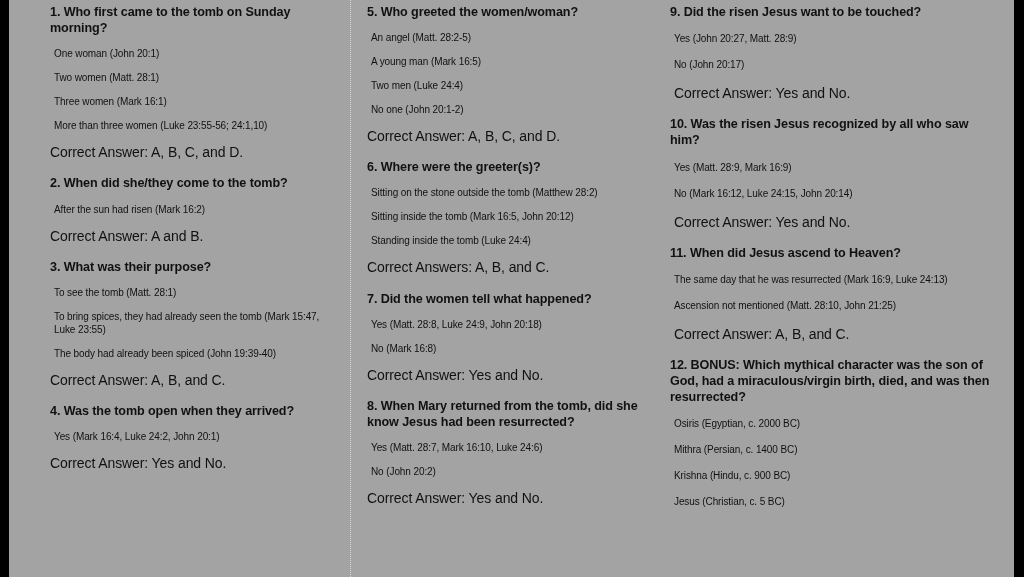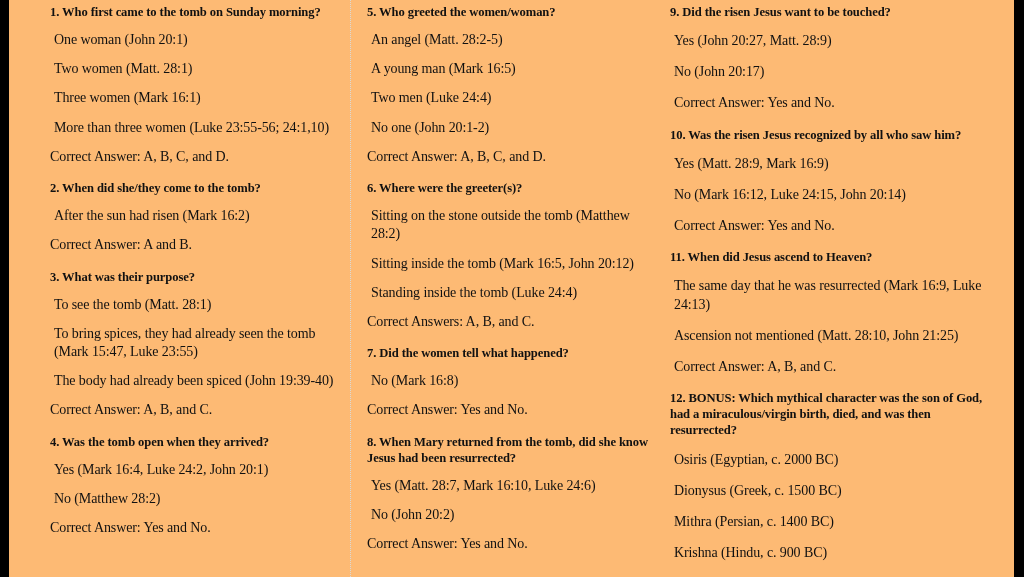--- a/index.html
+++ b/index.html
@@ -11,9 +11,9 @@
     position: relative;
     width: 1024px;
     height: 577px;
-    background: #fdba74;
+    background: #a3a3a3;
     overflow: hidden;
-    font-family: Liberation Serif, serif;
+    font-family: Liberation Sans, sans-serif;
     color: #111111;
   }
   

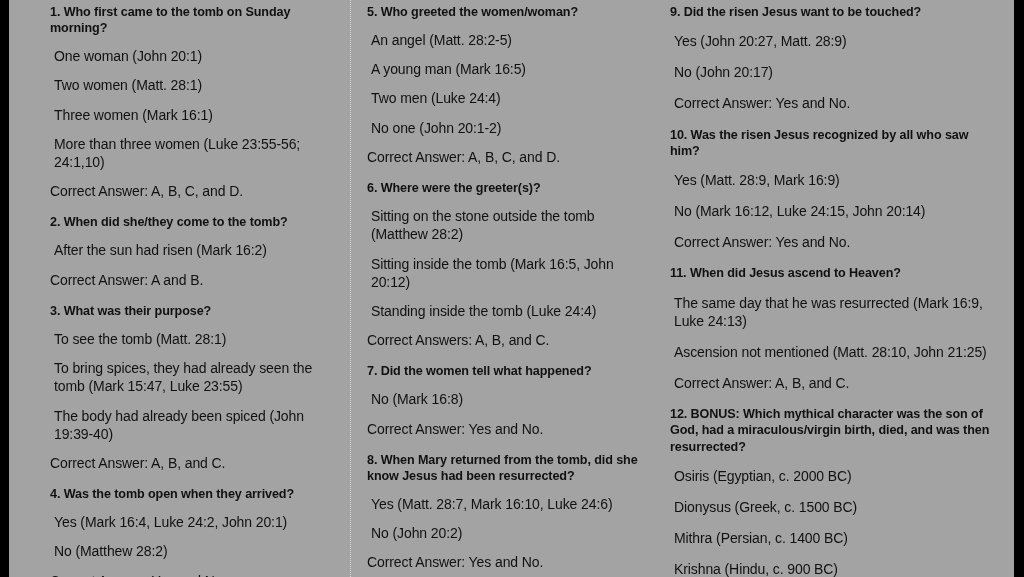--- a/index.html
+++ b/index.html
@@ -56,7 +56,7 @@
     letter-spacing: -0.1px;
   }
   .opt {
-    font-size: 14px;
+    font-size: 10px;
     line-height: 1.3;
     margin: 0 0 11px 0;
     padding-left: 4px;

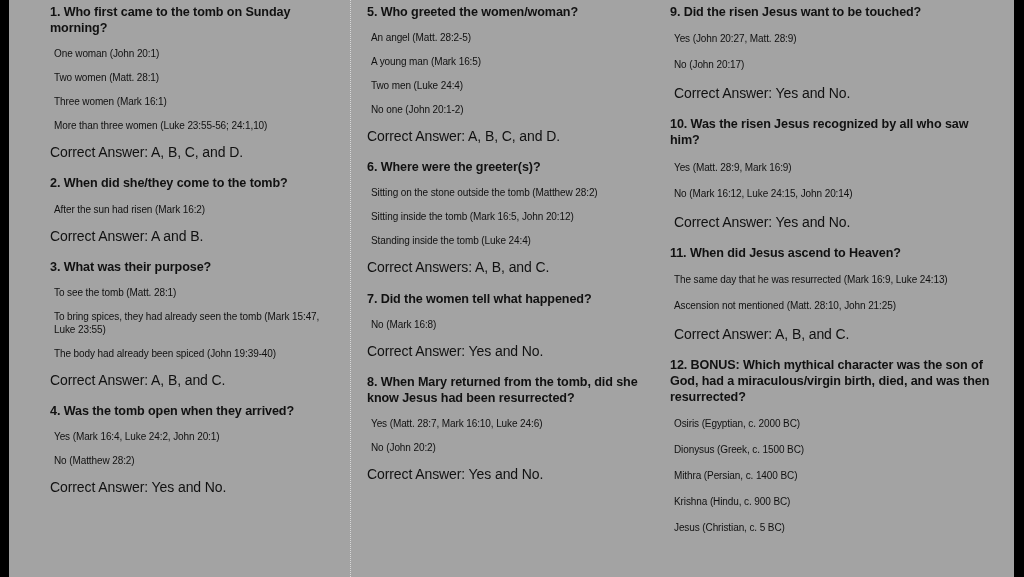--- a/index.html
+++ b/index.html
@@ -139,6 +139,7 @@
 
       <div class="qblock">
         <div class="qtitle">7. Did the women tell what happened?</div>
+        <div class="opt">Yes (Matt. 28:8, Luke 24:9, John 20:18)</div>
         <div class="opt">No (Mark 16:8)</div>
         <div class="answer">Correct Answer: Yes and No.</div>
       </div>

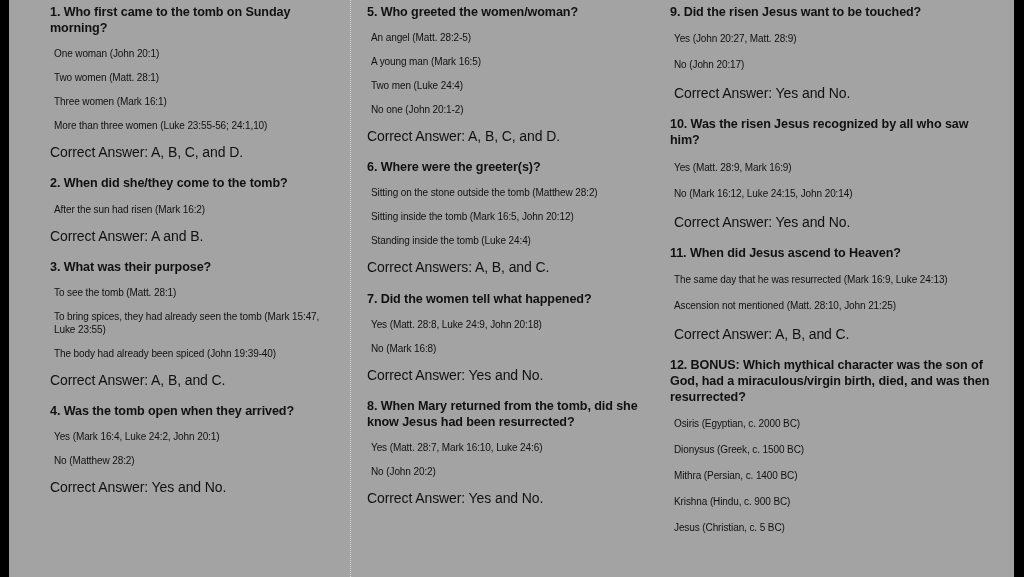--- a/index.html
+++ b/index.html
@@ -179,7 +179,6 @@
       <div class="qblock">
         <div class="qtitle">12. BONUS: Which mythical character was the son of God, had a miraculous/virgin birth, died, and was then resurrected?</div>
         <div class="opt">Osiris (Egyptian, c. 2000 BC)</div>
-        <div class="opt">Dionysus (Greek, c. 1500 BC)</div>
         <div class="opt">Mithra (Persian, c. 1400 BC)</div>
         <div class="opt">Krishna (Hindu, c. 900 BC)</div>
         <div class="opt">Jesus (Christian, c. 5 BC)</div>

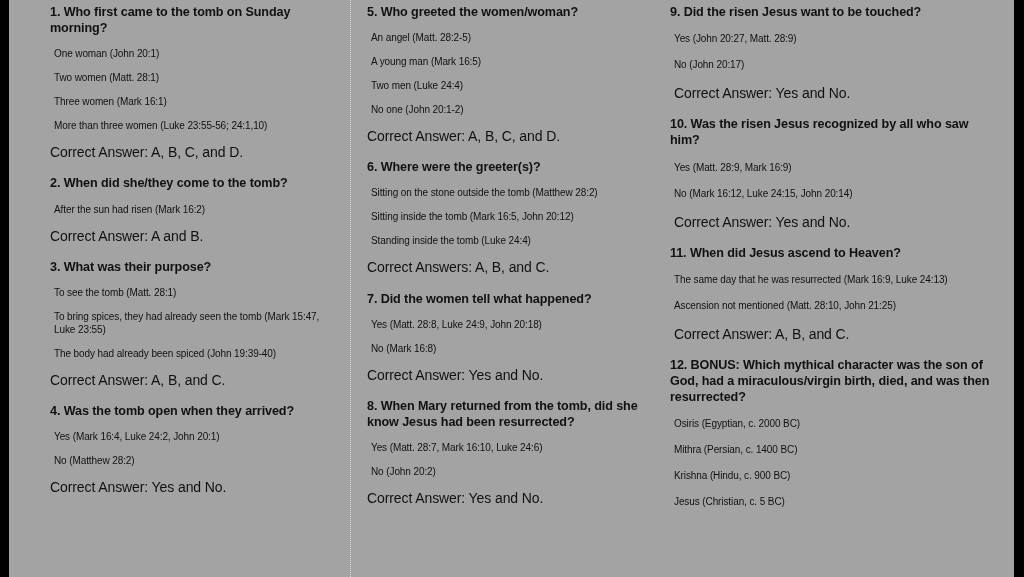--- a/index.html
+++ b/index.html
@@ -112,7 +112,6 @@
       <div class="qblock">
         <div class="qtitle">4. Was the tomb open when they arrived?</div>
         <div class="opt">Yes (Mark 16:4, Luke 24:2, John 20:1)</div>
-        <div class="opt">No (Matthew 28:2)</div>
         <div class="answer">Correct Answer: Yes and No.</div>
       </div>
 

